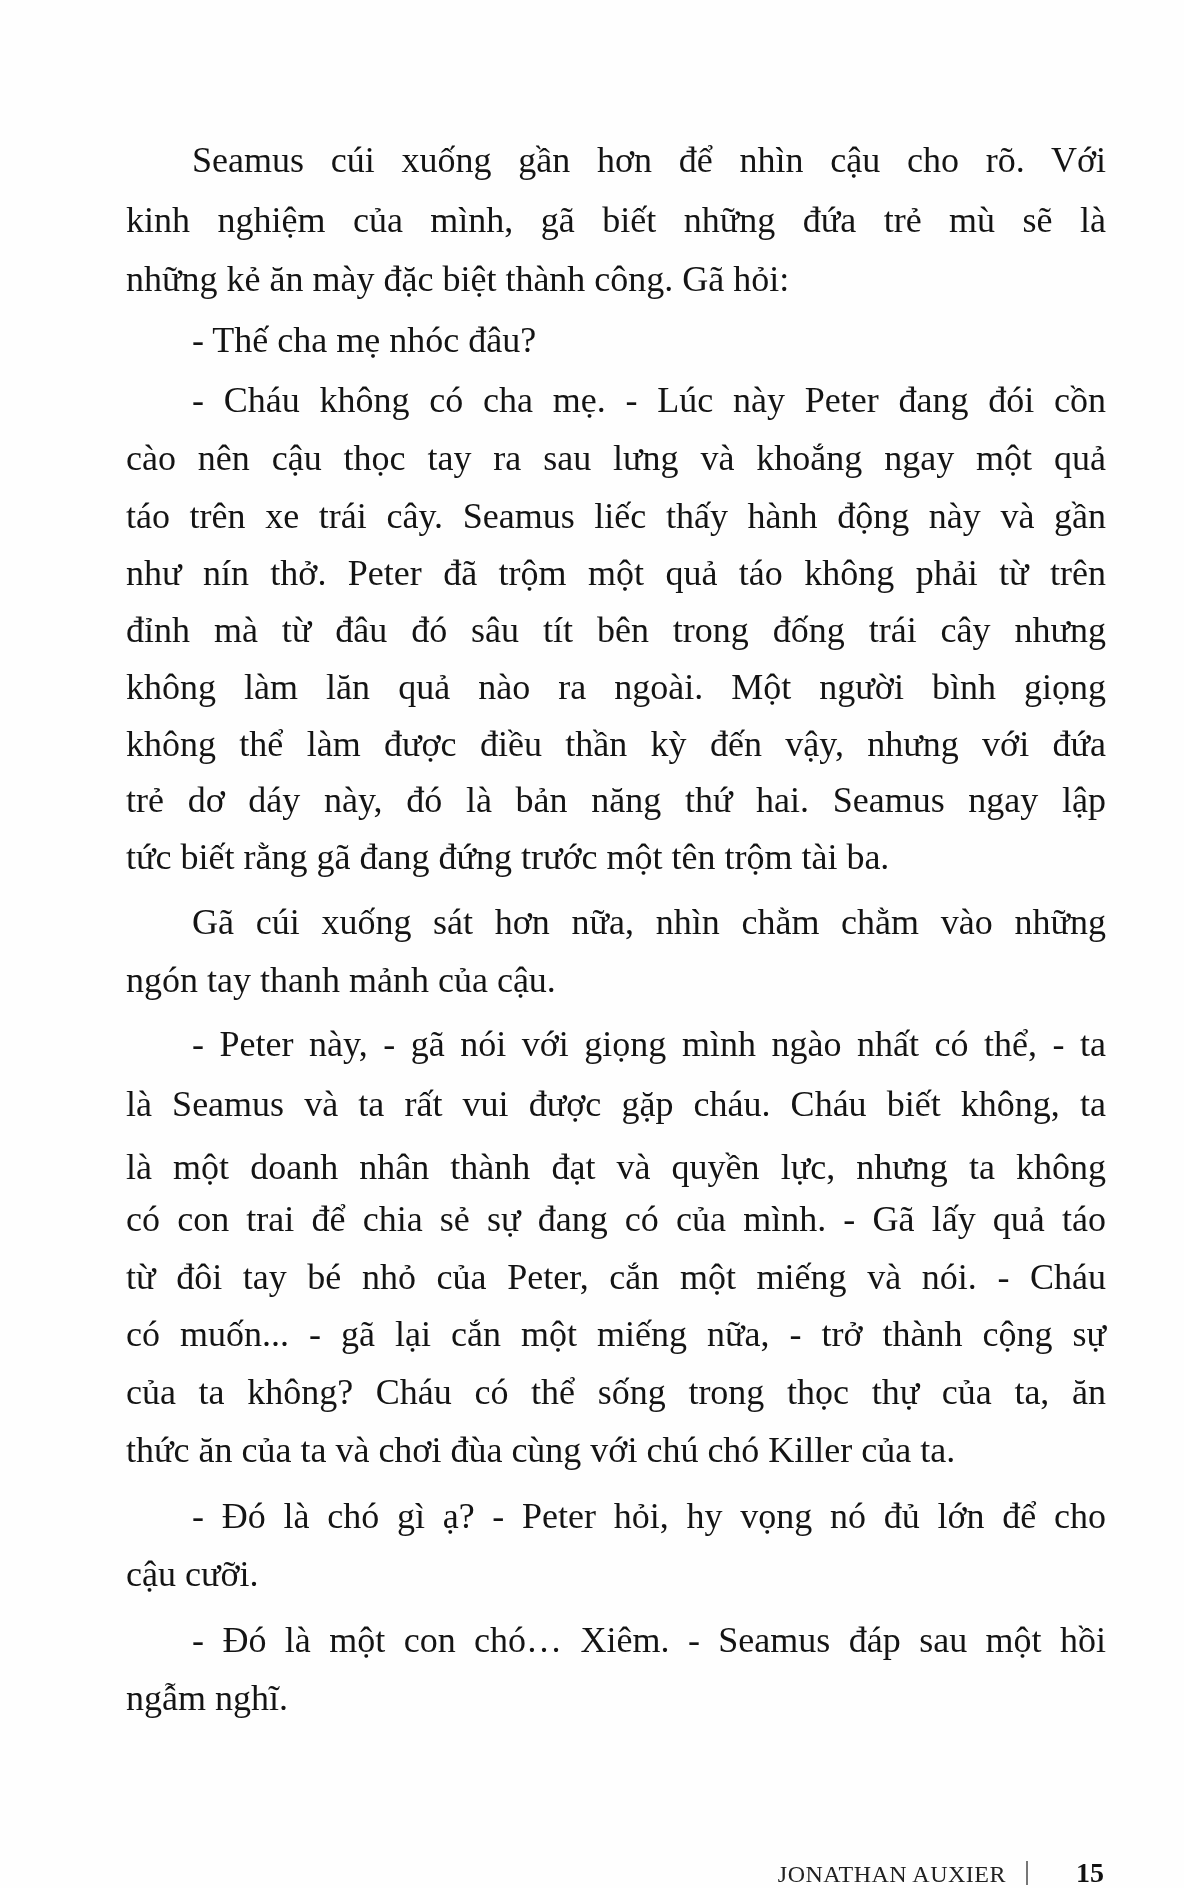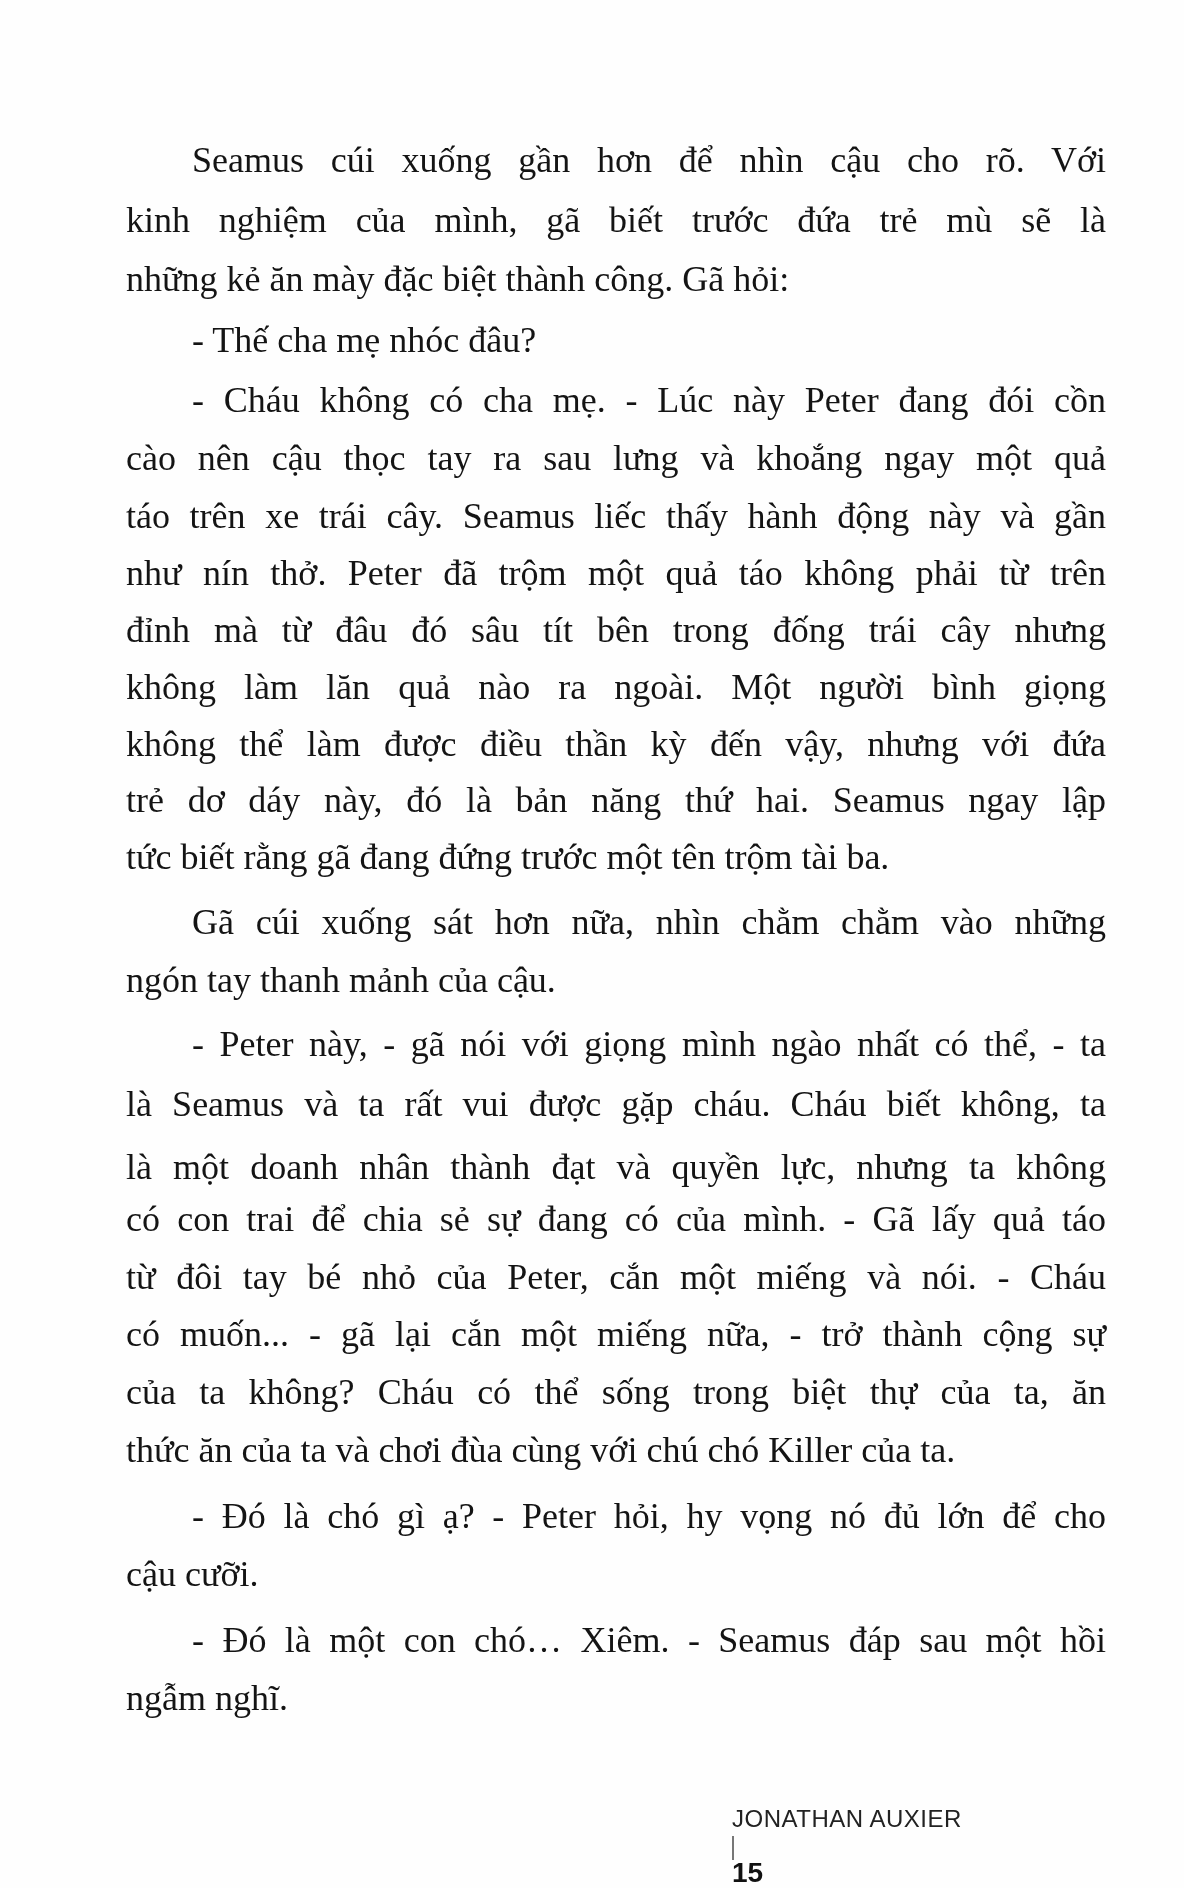--- a/index.html
+++ b/index.html
@@ -40,7 +40,7 @@
 <div class="page">
   <div class="body-text">
     <div class="line indent" style="top:138px">Seamus cúi xuống gần hơn để nhìn cậu cho rõ. Với</div>
-    <div class="line" style="top:198px">kinh nghiệm của mình, gã biết trước đứa trẻ mù sẽ là</div>
+    <div class="line" style="top:198px">kinh nghiệm của mình, gã biết những đứa trẻ mù sẽ là</div>
     <div class="line last" style="top:257px">những kẻ ăn mày đặc biệt thành công. Gã hỏi:</div>
     <div class="line indent last" style="top:318px">- Thế cha mẹ nhóc đâu?</div>
     <div class="line indent" style="top:378px">- Cháu không có cha mẹ. - Lúc này Peter đang đói cồn</div>

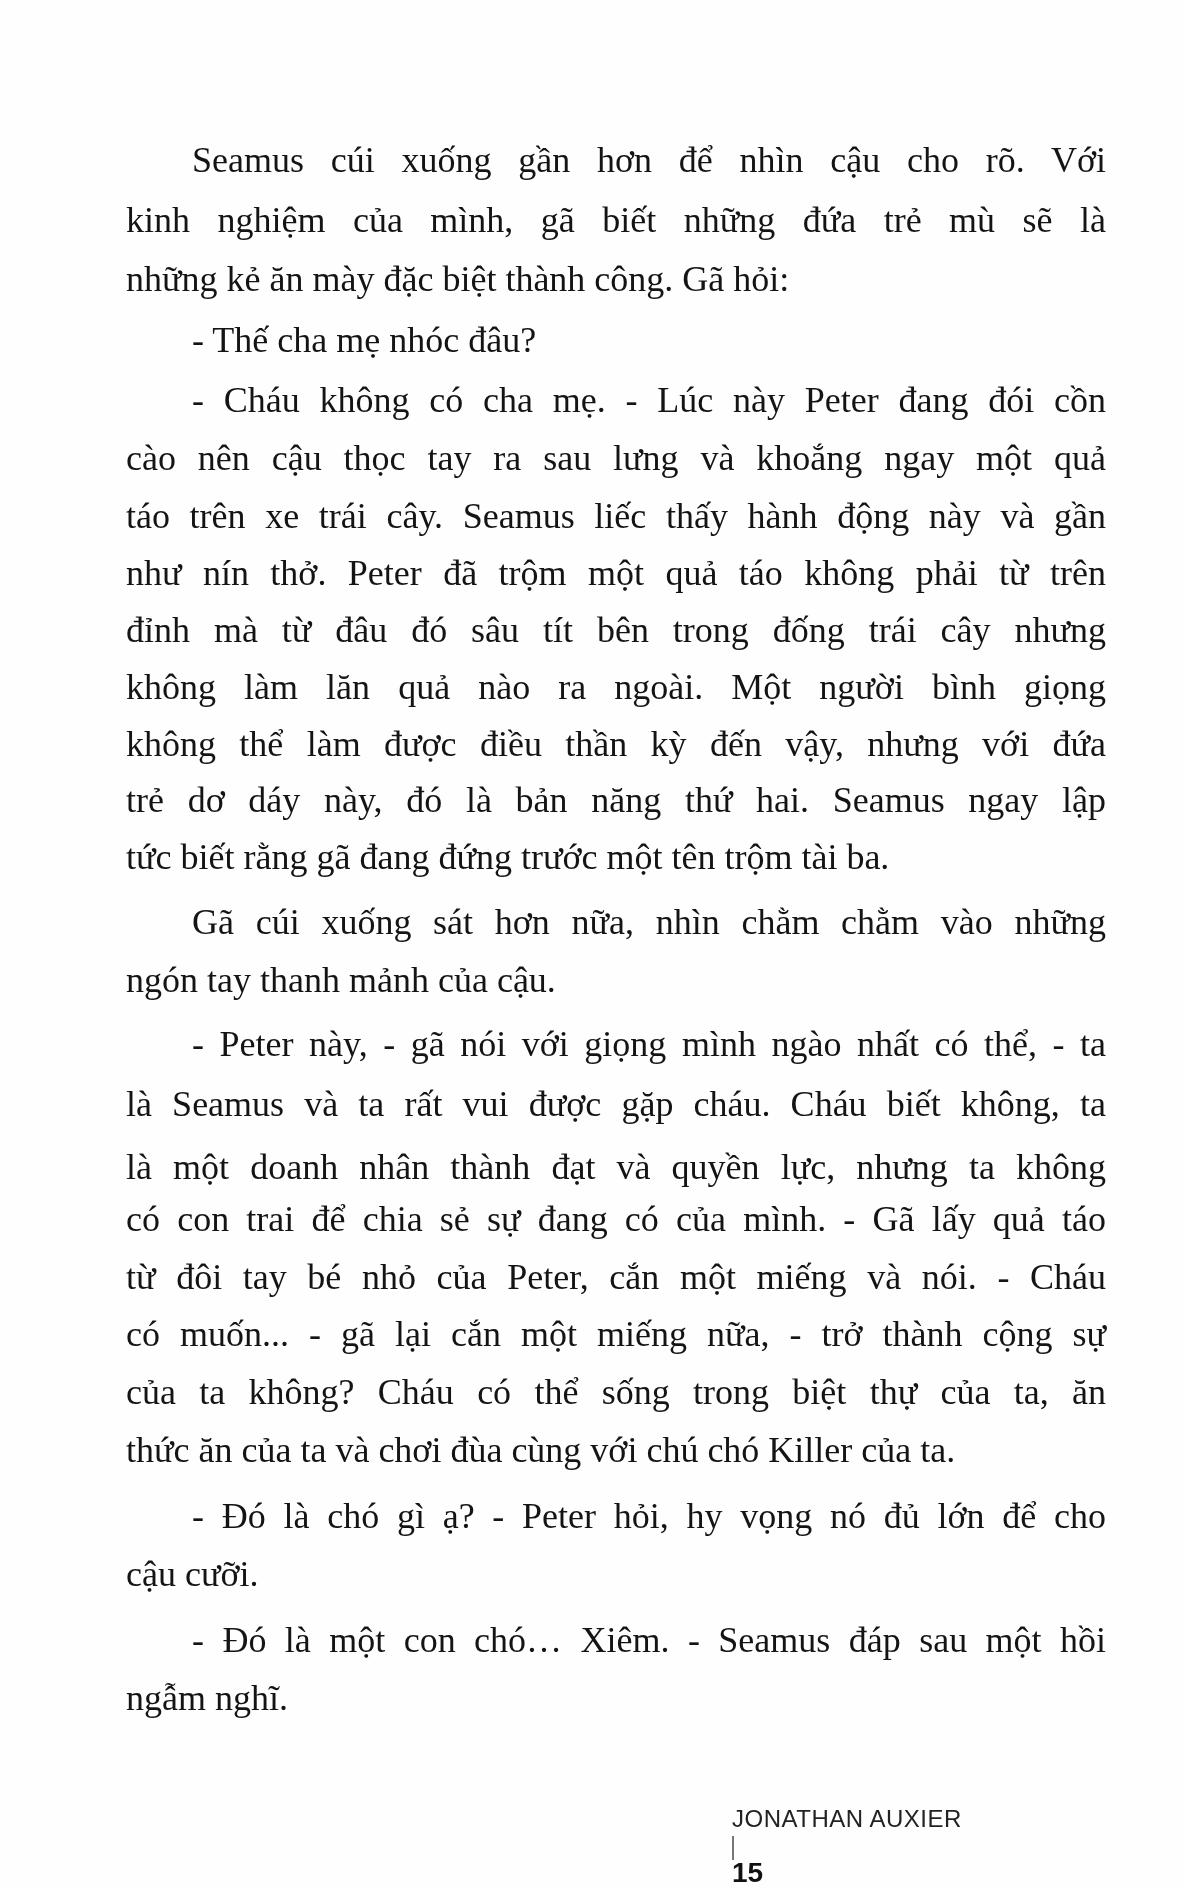--- a/index.html
+++ b/index.html
@@ -60,7 +60,7 @@
     <div class="line" style="top:1197px">có con trai để chia sẻ sự đang có của mình. - Gã lấy quả táo</div>
     <div class="line" style="top:1255px">từ đôi tay bé nhỏ của Peter, cắn một miếng và nói. - Cháu</div>
     <div class="line" style="top:1312px">có muốn... - gã lại cắn một miếng nữa, - trở thành cộng sự</div>
-    <div class="line" style="top:1370px">của ta không? Cháu có thể sống trong biệt thự của ta, ăn</div>
+    <div class="line" style="top:1370px">của ta không? Cháu có thể sống trong thọc thự của ta, ăn</div>
     <div class="line last" style="top:1428px">thức ăn của ta và chơi đùa cùng với chú chó Killer của ta.</div>
     <div class="line indent" style="top:1494px">- Đó là chó gì ạ? - Peter hỏi, hy vọng nó đủ lớn để cho</div>
     <div class="line last" style="top:1552px">cậu cưỡi.</div>

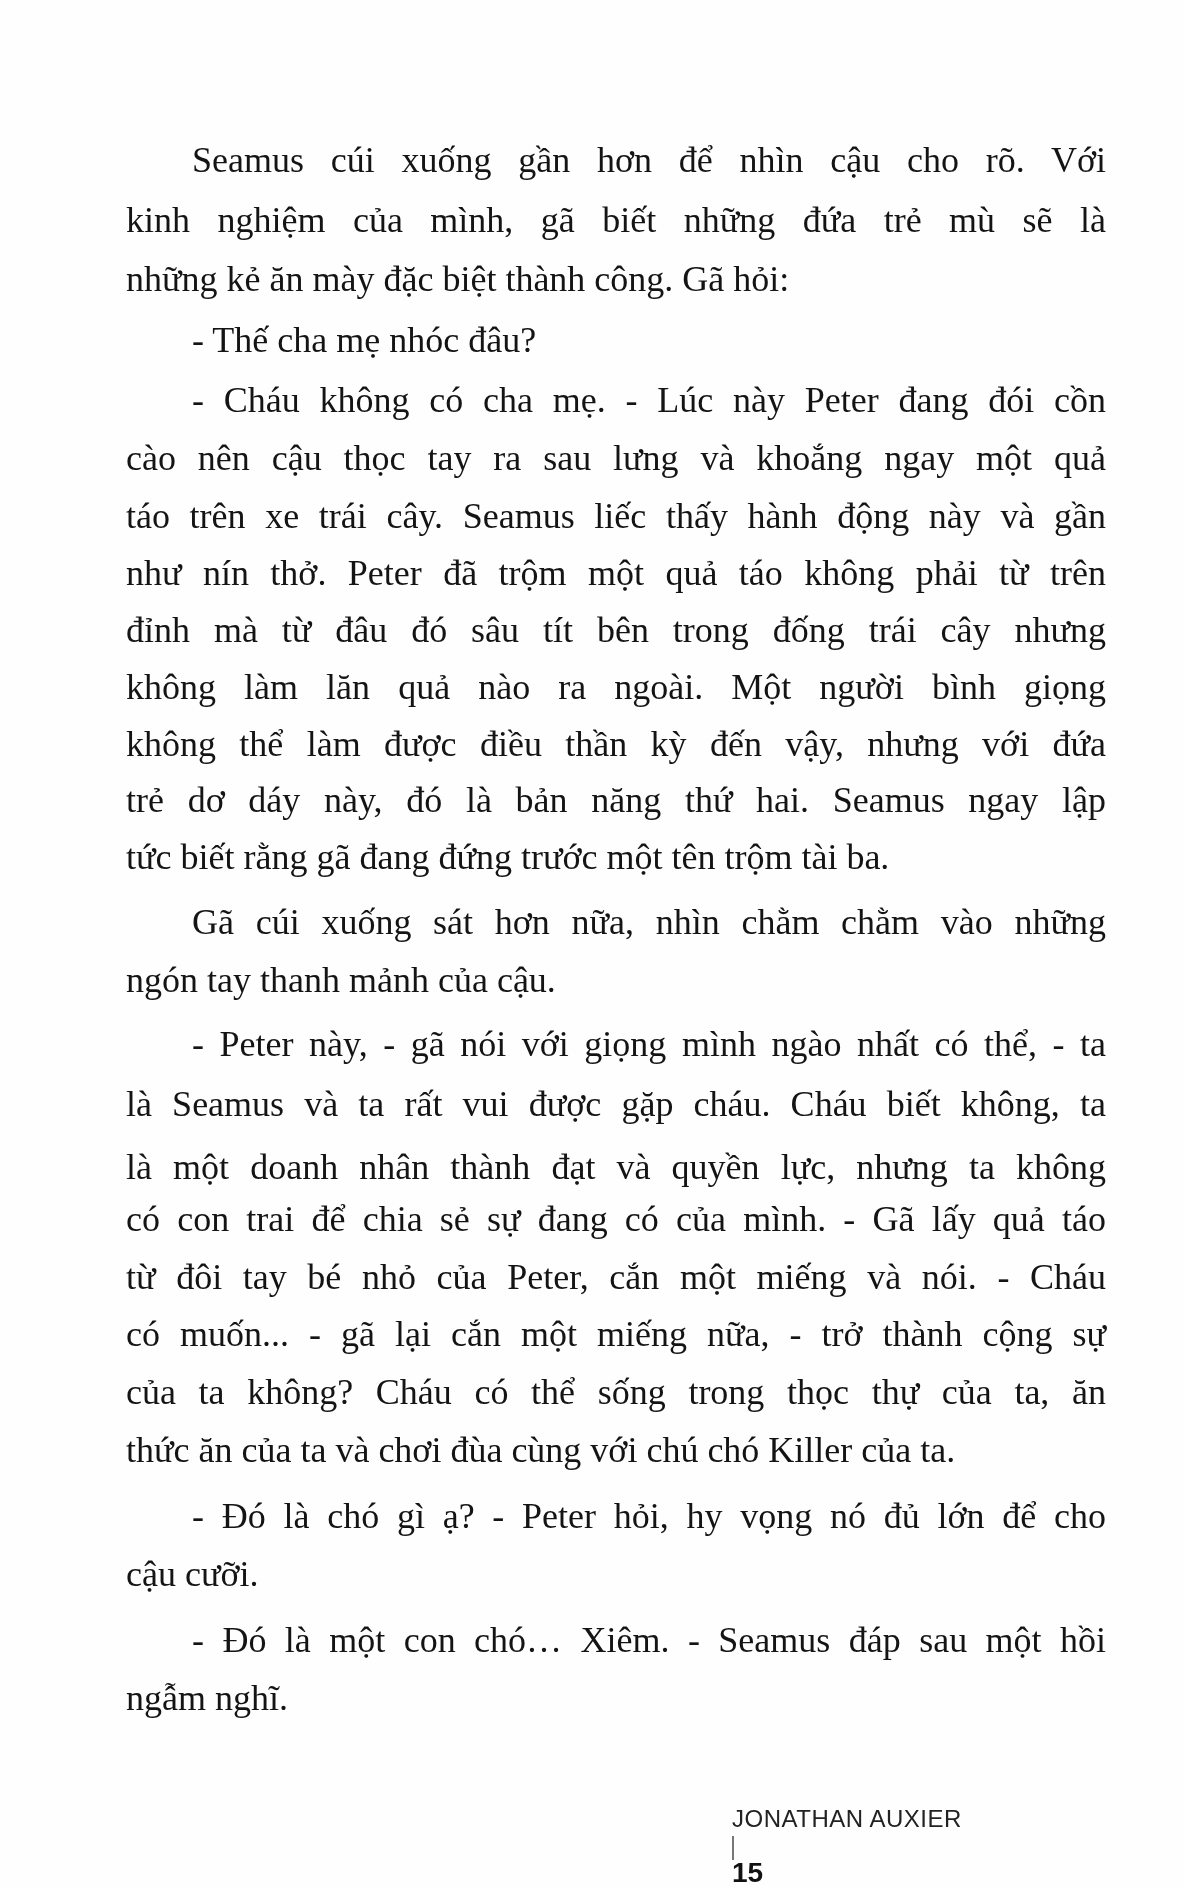--- a/index.html
+++ b/index.html
@@ -25,10 +25,9 @@
   .line.indent { left: 192px; width: 914px; }
   .line.last { text-align-last: left; }
   .footer {
-    position: absolute; top: 1805px; left: 700px; width: 404px;
+    position: absolute; top: 1857px; left: 700px; width: 404px;
     display: flex; justify-content: flex-end; align-items: baseline;
-    font-family: Liberation Sans, sans-serif;
-    flex-direction: column;
+    font-family: Liberation Serif, serif;
   }
   .running-head { font-size: 24px; letter-spacing: 0.5px; color: #222; font-weight: 400; }
   .sep { display: inline-block; width: 2px; height: 24px; background: #777; margin: 0 16px 0 20px; position: relative; top: 3px; }

